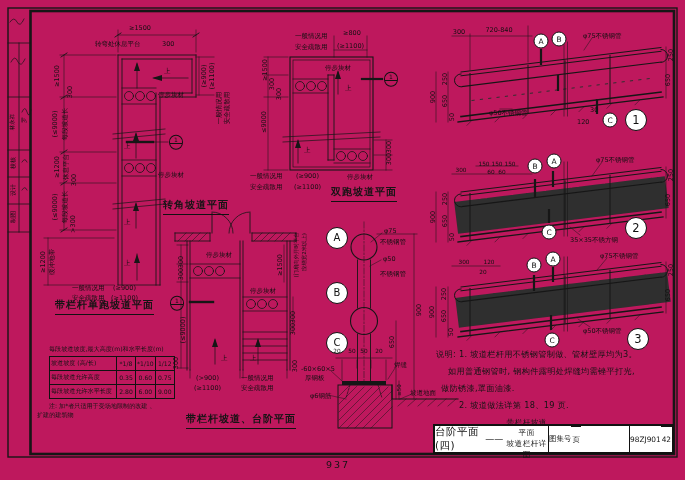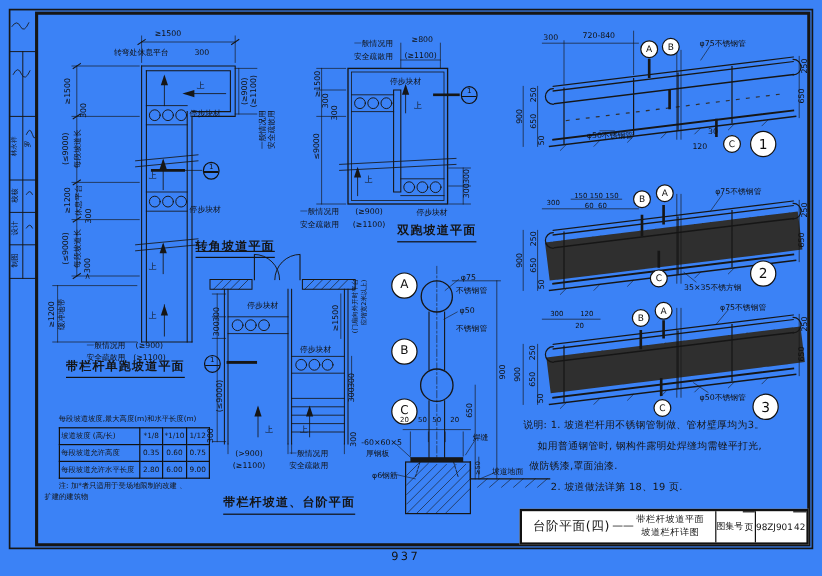--- a/index.html
+++ b/index.html
@@ -3,7 +3,7 @@
 <meta charset="utf-8">
 <style>
   html,body{margin:0;padding:0;background:#d9d9d9;}
-  .sheet{position:relative;width:685px;height:480px;background:#3b82f6;
+  .sheet{position:relative;width:685px;height:480px;background:#be185d;
          font-family:"DejaVu Sans",sans-serif;color:#141414;overflow:hidden;margin:0 auto;}
   .geo{position:absolute;left:0;top:0;}
   .layer{position:absolute;left:0;top:0;width:685px;height:480px;pointer-events:none;}

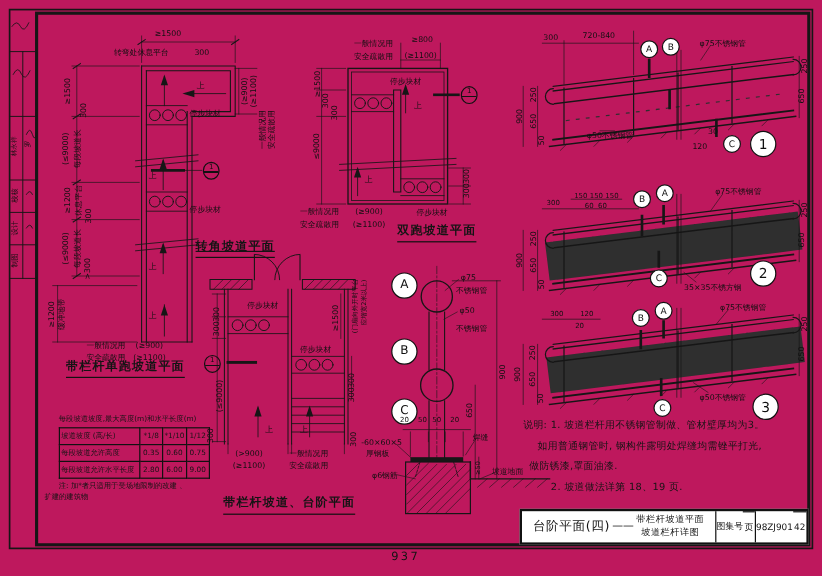--- a/index.html
+++ b/index.html
@@ -363,7 +363,7 @@
       <div class="lbl" style="left: 310px; top: 393px;">φ6钢筋</div>
     </div>
 
-  <div class="dtitle" style="left:163px;top:198px;text-decoration:underline;">转角坡道平面</div>
+  <div class="dtitle" style="left:163px;top:198px;">转角坡道平面</div>
   <div class="dtitle" style="left:331px;top:185px;">双跑坡道平面</div>
   <div class="dtitle" style="left:55px;top:298px;">带栏杆单跑坡道平面</div>
   <div class="dtitle" style="left:186px;top:412px;">带栏杆坡道、台阶平面</div>

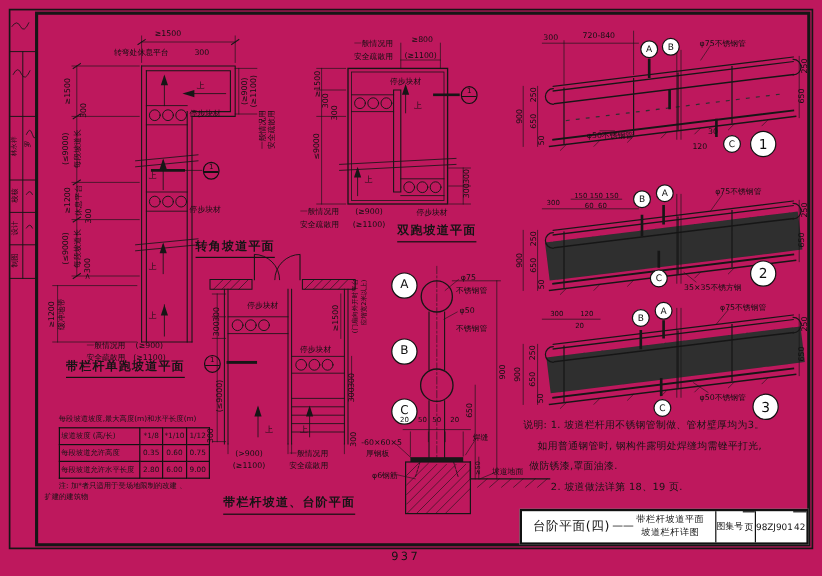--- a/index.html
+++ b/index.html
@@ -36,7 +36,7 @@
   .tb-titles{font-size:7.6px;text-align:center;line-height:1.4;letter-spacing:0.5px;}
   .tb-col{border-left:1px solid #111;display:flex;flex-direction:row;}
   .tb-col.a{width:32px;}
-  .tb-col.b{width:42px;}
+  .tb-col.b{width:42px;margin-left:48px;}
   .tb-cell{flex:1;display:flex;align-items:center;justify-content:center;font-size:7.4px;white-space:nowrap;}
   .tb-cell+.tb-cell{border-top:1px solid #111;}
   .pageno{position:absolute;left:326px;top:459px;font-size:9.5px;letter-spacing:2px;text-align:center;}

